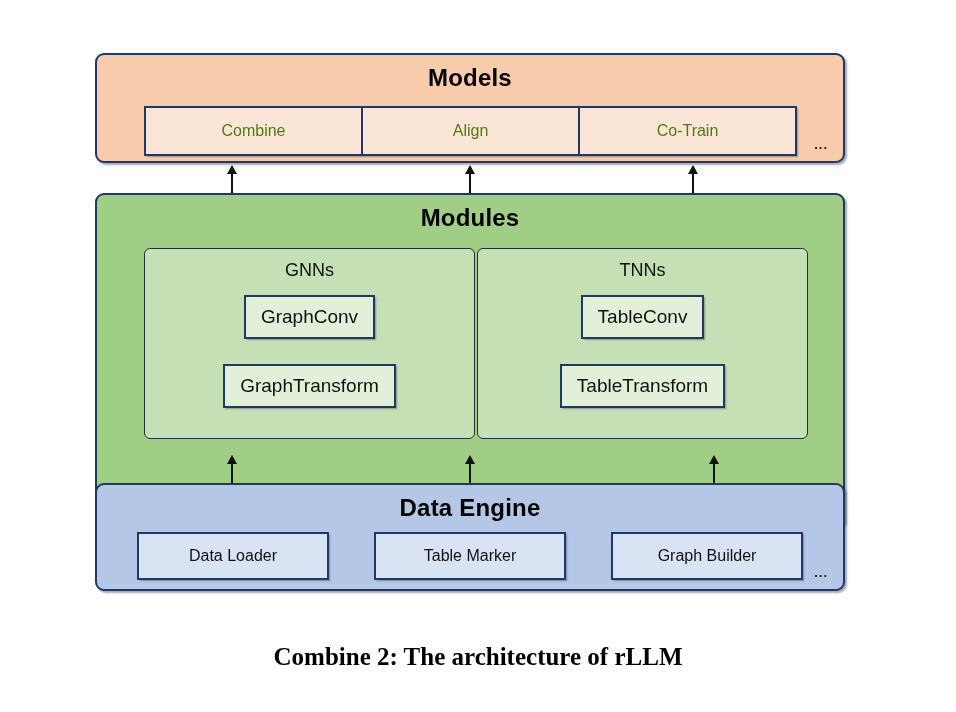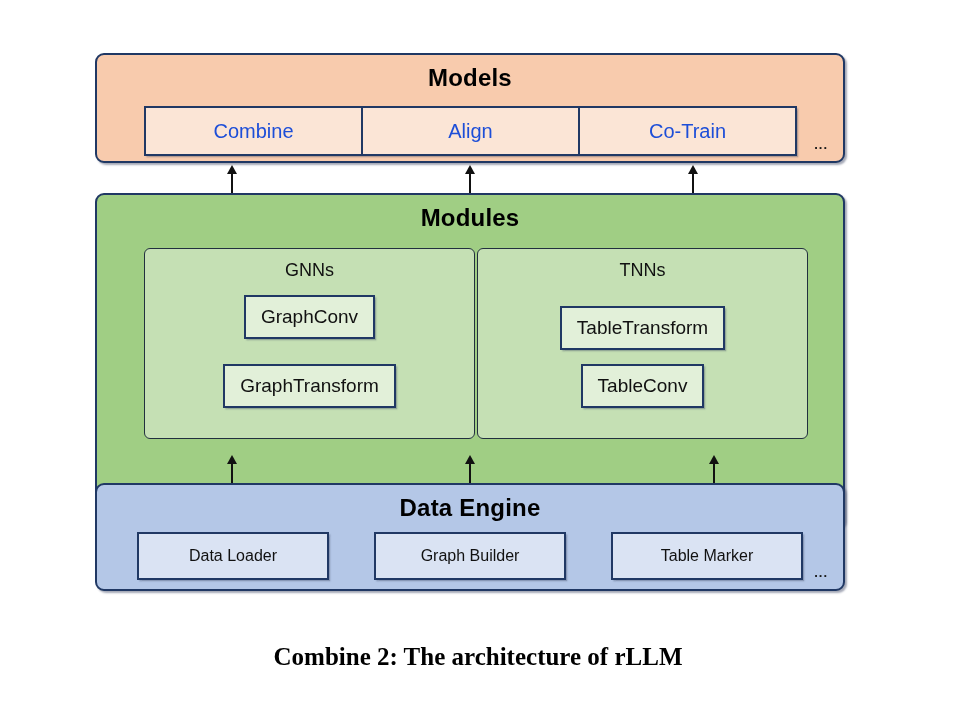--- a/index.html
+++ b/index.html
@@ -58,8 +58,8 @@
     display: flex;
     align-items: center;
     justify-content: center;
-    font-size: 20px;
-    color: #1d4ed8;
+    font-size: 16px;
+    color: #4d7c0f;
   }
   .strip-item + .strip-item { margin-left: -2px; }
 

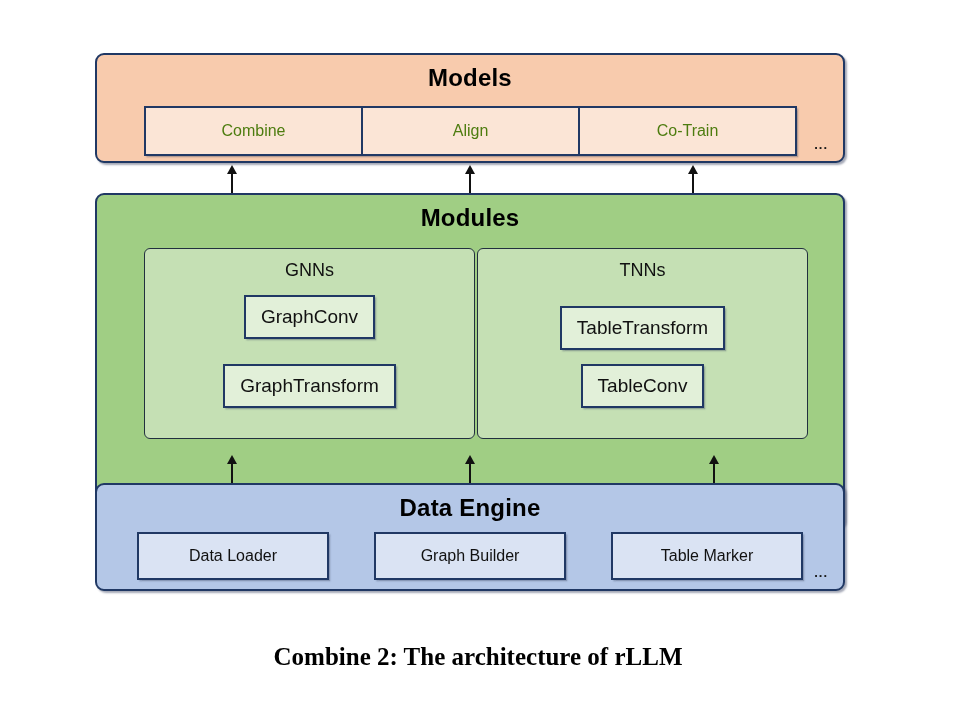--- a/index.html
+++ b/index.html
@@ -187,8 +187,8 @@
       </div>
       <div class="module-column">
         <div class="column-title">TNNs</div>
+        <div class="chip">TableConv</div>
         <div class="chip second">TableTransform</div>
-        <div class="chip">TableConv</div>
       </div>
     </div>
     <div class="dots">...</div>

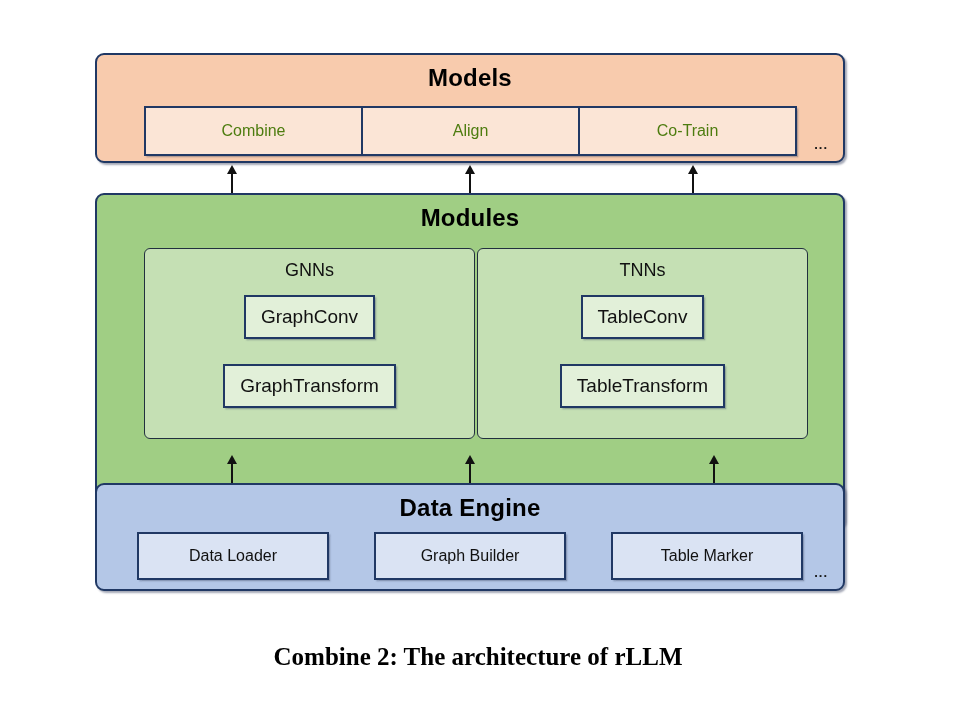--- a/index.html
+++ b/index.html
@@ -202,8 +202,8 @@
     <div class="layer-title">Data Engine</div>
     <div class="data-row">
       <div class="data-chip">Data Loader</div>
+      <div class="data-chip">Table Marker</div>
       <div class="data-chip">Graph Builder</div>
-      <div class="data-chip">Table Marker</div>
     </div>
     <div class="dots">...</div>
   </div>

